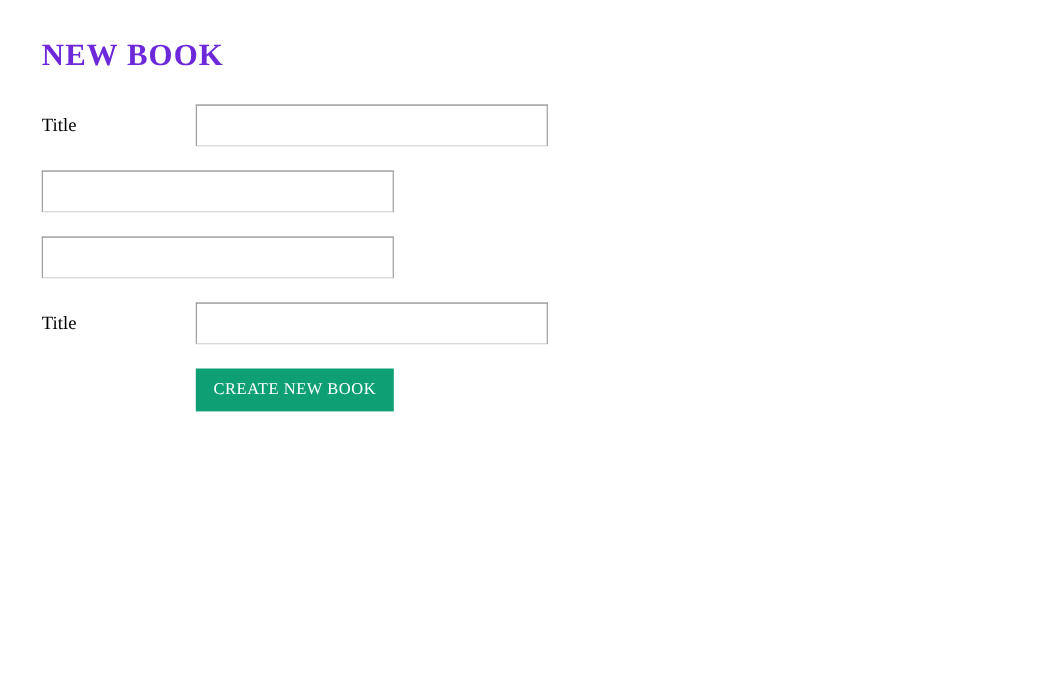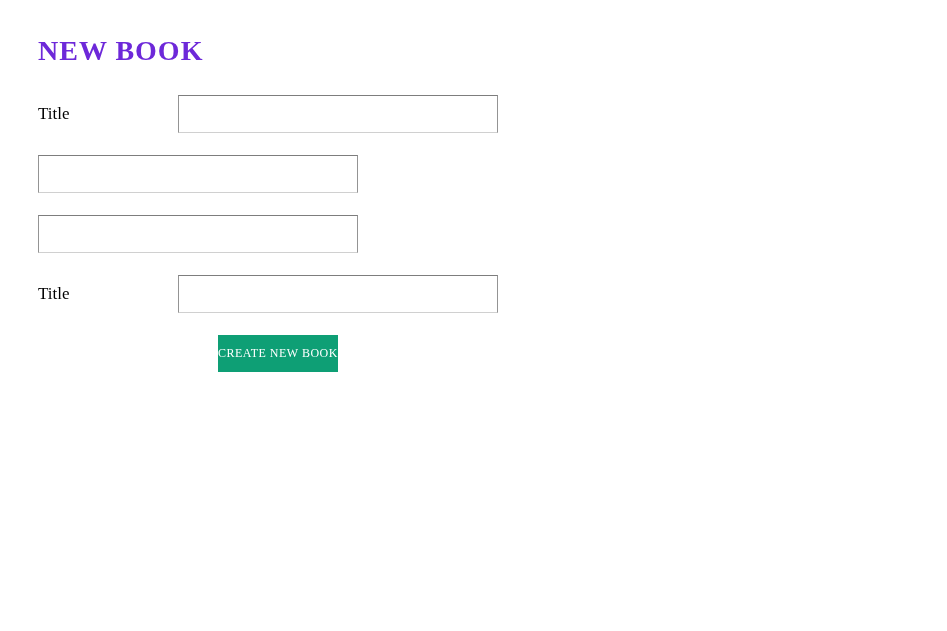--- a/index.html
+++ b/index.html
@@ -49,13 +49,12 @@
       background: #0e9f75;
       color: #fff;
       border: none;
-      padding: 11px 0;
-      font-size: 12px;
+      padding: 11px 16px;
+      font-size: 15px;
       font-family: Georgia, "Times New Roman", serif;
       letter-spacing: 0.5px;
       cursor: pointer;
       margin-bottom: 12px;
-      margin-left: 40px;
     }
     .btn-block {
       display: block;

